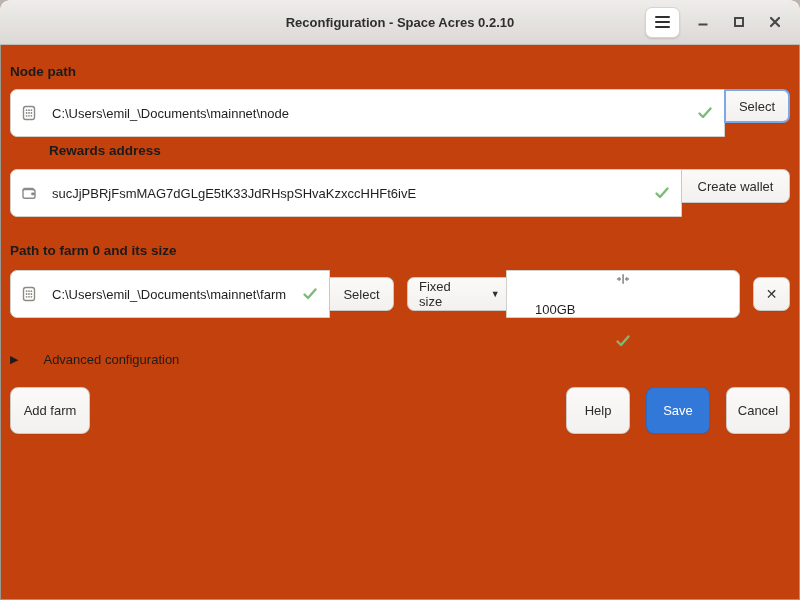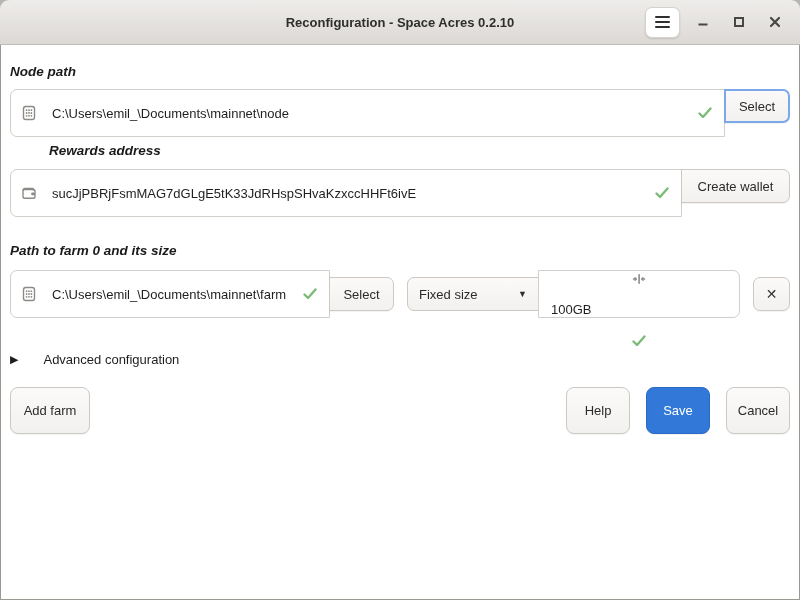--- a/index.html
+++ b/index.html
@@ -6,7 +6,7 @@
   body{width:800px;height:600px;overflow:hidden;background:#b9b5b0;
        font-family:"Liberation Sans","DejaVu Sans",sans-serif;
        -webkit-font-smoothing:antialiased;}
-  .window{width:800px;height:600px;background:#ffffff;display:flex;flex-direction:column;
+  .window{width:800px;height:600px;background:#c2410c;display:flex;flex-direction:column;
           border-radius:9px 9px 0 0;box-sizing:border-box;overflow:hidden;
           box-shadow:inset 0 0 0 1px #9b9791;}
   

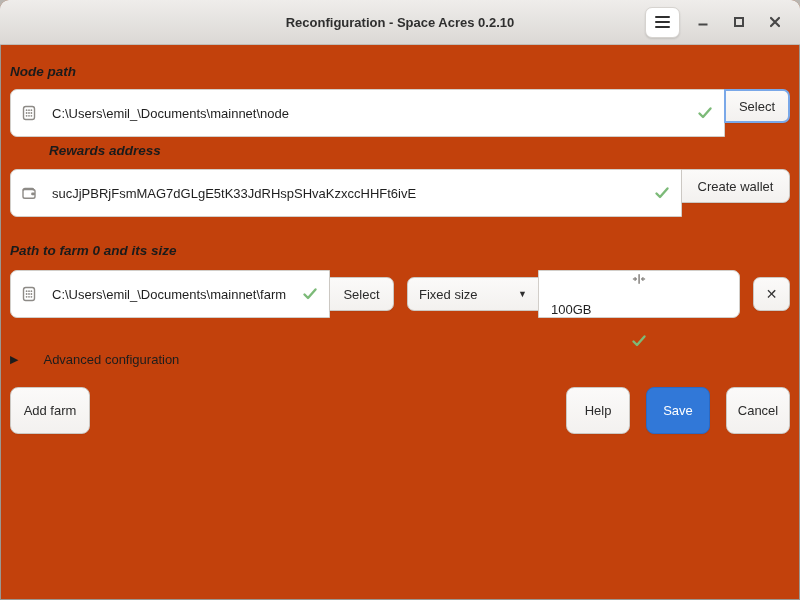--- a/index.html
+++ b/index.html
@@ -23,7 +23,7 @@
   .winctl{width:26px;height:26px;display:flex;align-items:center;justify-content:center;cursor:pointer;}
   
   .content{flex:1;padding:0 10px;box-sizing:border-box;}
-  .section-label{font-size:13.5px;font-weight:700;color:#1b1b1b;font-style:italic;}
+  .section-label{font-size:13.5px;font-weight:700;color:#1b1b1b;}
   .lbl-node{margin-top:19px;}
   .lbl-rewards{margin-top:6px;padding-left:39px;}
   .lbl-farm{margin-top:26px;}

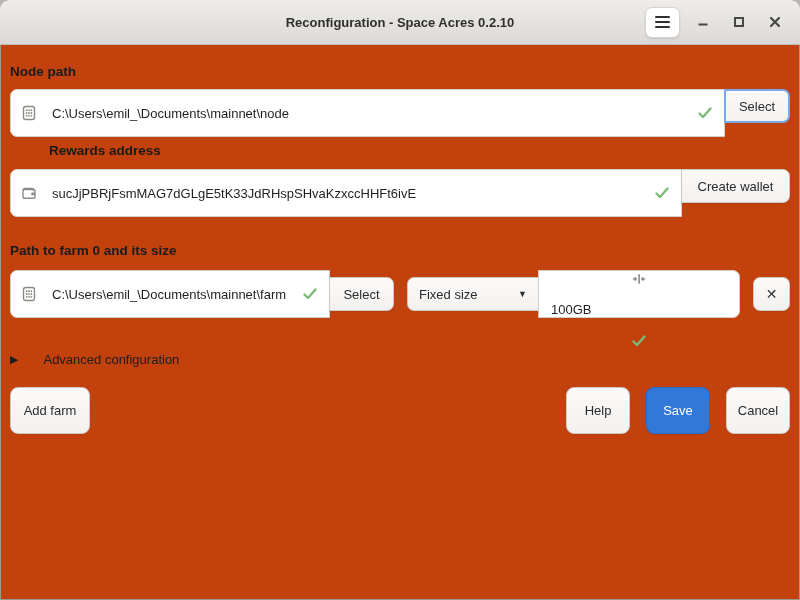--- a/index.html
+++ b/index.html
@@ -48,7 +48,7 @@
   .entry-node{flex:1;}
   .entry-rewards{flex:1;}
   .entry-farmpath{width:320px;}
-  .dropdown{width:132px;height:34px;box-sizing:border-box;background:linear-gradient(#fbfaf9,#f3f1ef);
+  .dropdown{width:100px;height:34px;box-sizing:border-box;background:linear-gradient(#fbfaf9,#f3f1ef);
             border:1px solid #ccc8c3;border-radius:7px 0 0 7px;display:flex;align-items:center;
             justify-content:space-between;padding:0 11px;font-size:13px;color:#2b2b2b;cursor:pointer;gap:40px;}
   .dd-arrow{font-size:9px;color:#2f2f2f;}

